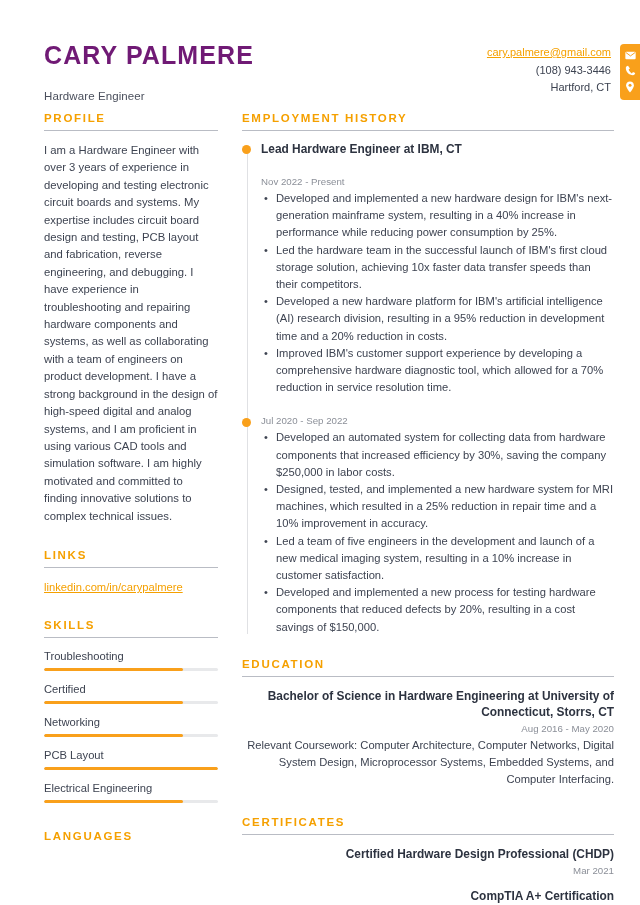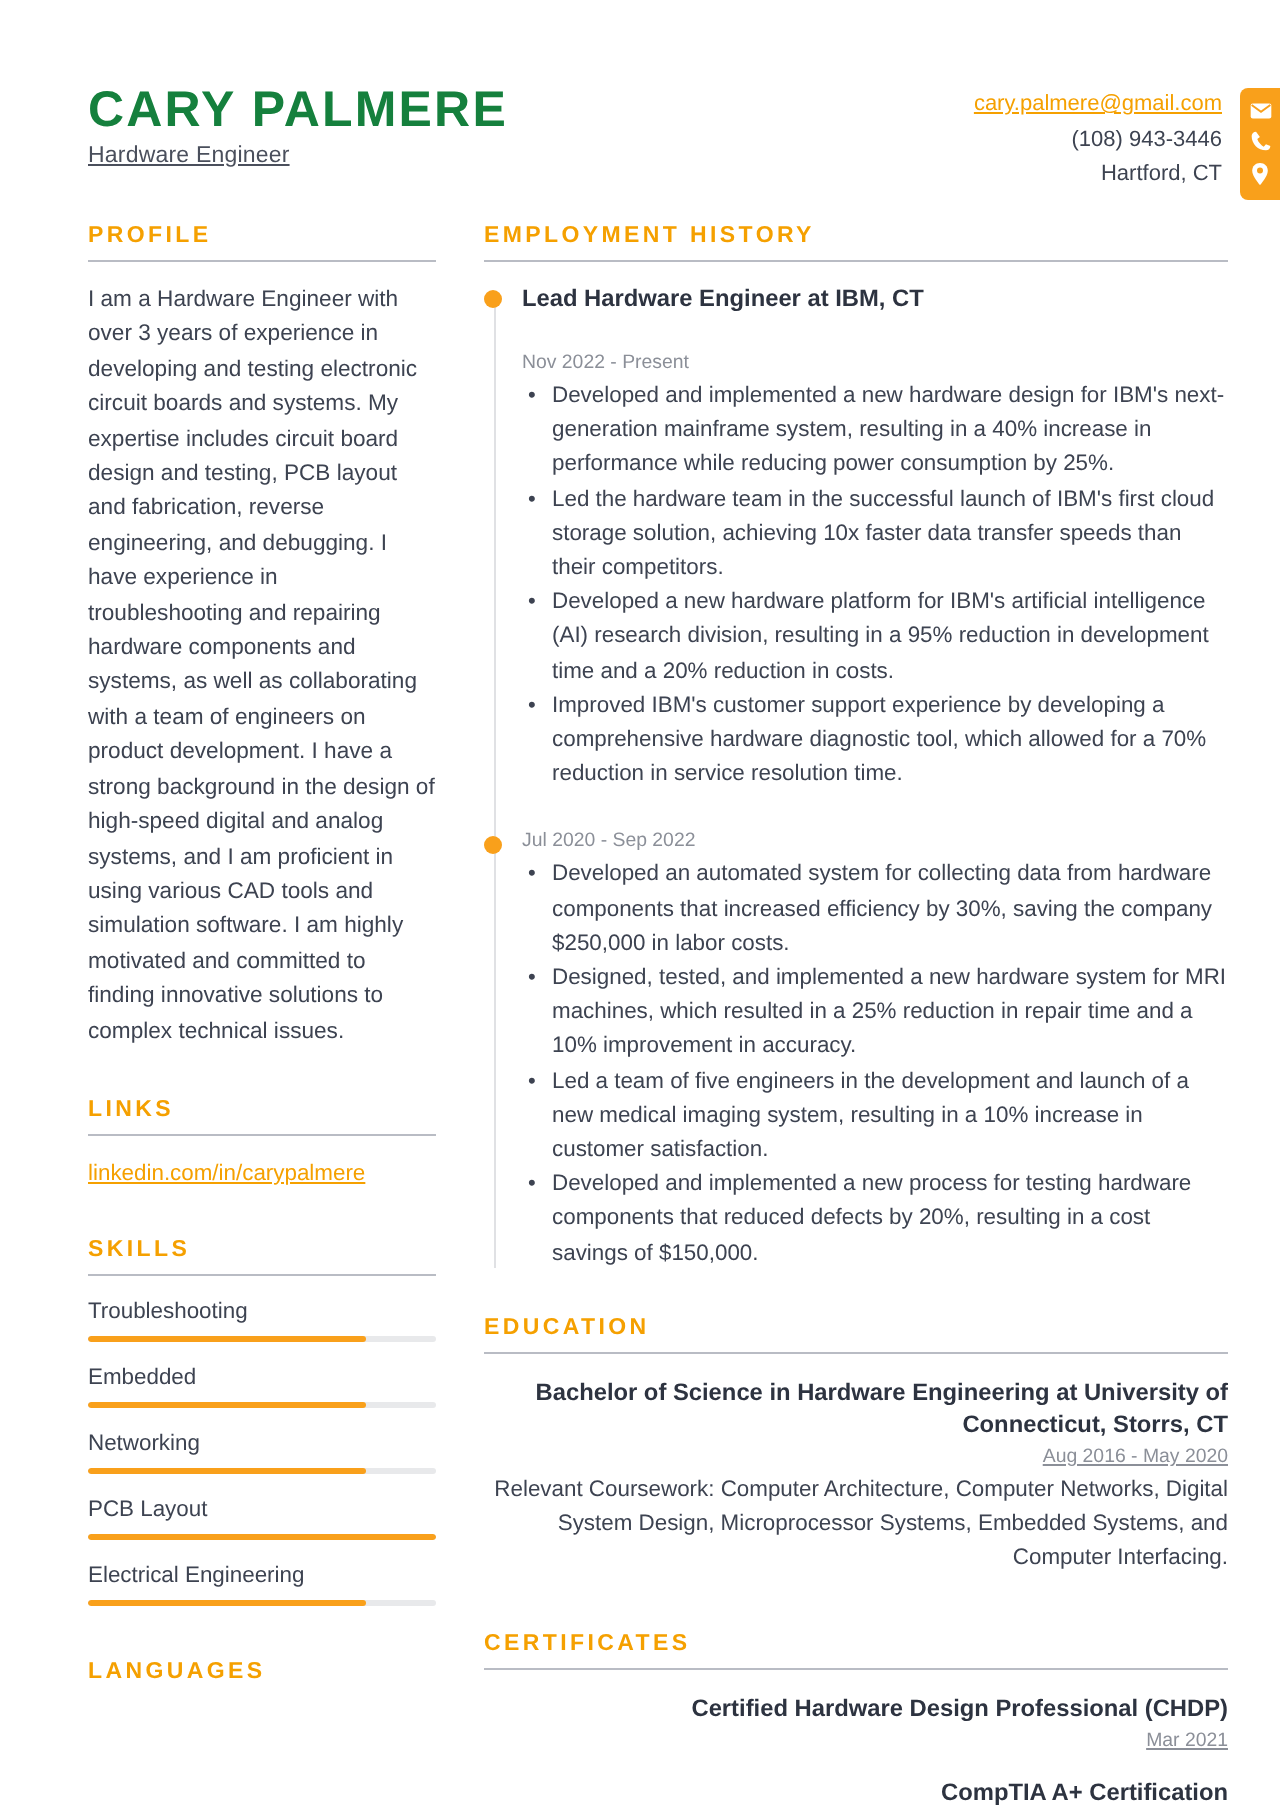--- a/index.html
+++ b/index.html
@@ -34,7 +34,7 @@
     font-size: 25px;
     font-weight: bold;
     letter-spacing: 1.1px;
-    color: #15803d;
+    color: #701a75;
     line-height: 1.1;
   }
   .job-title {

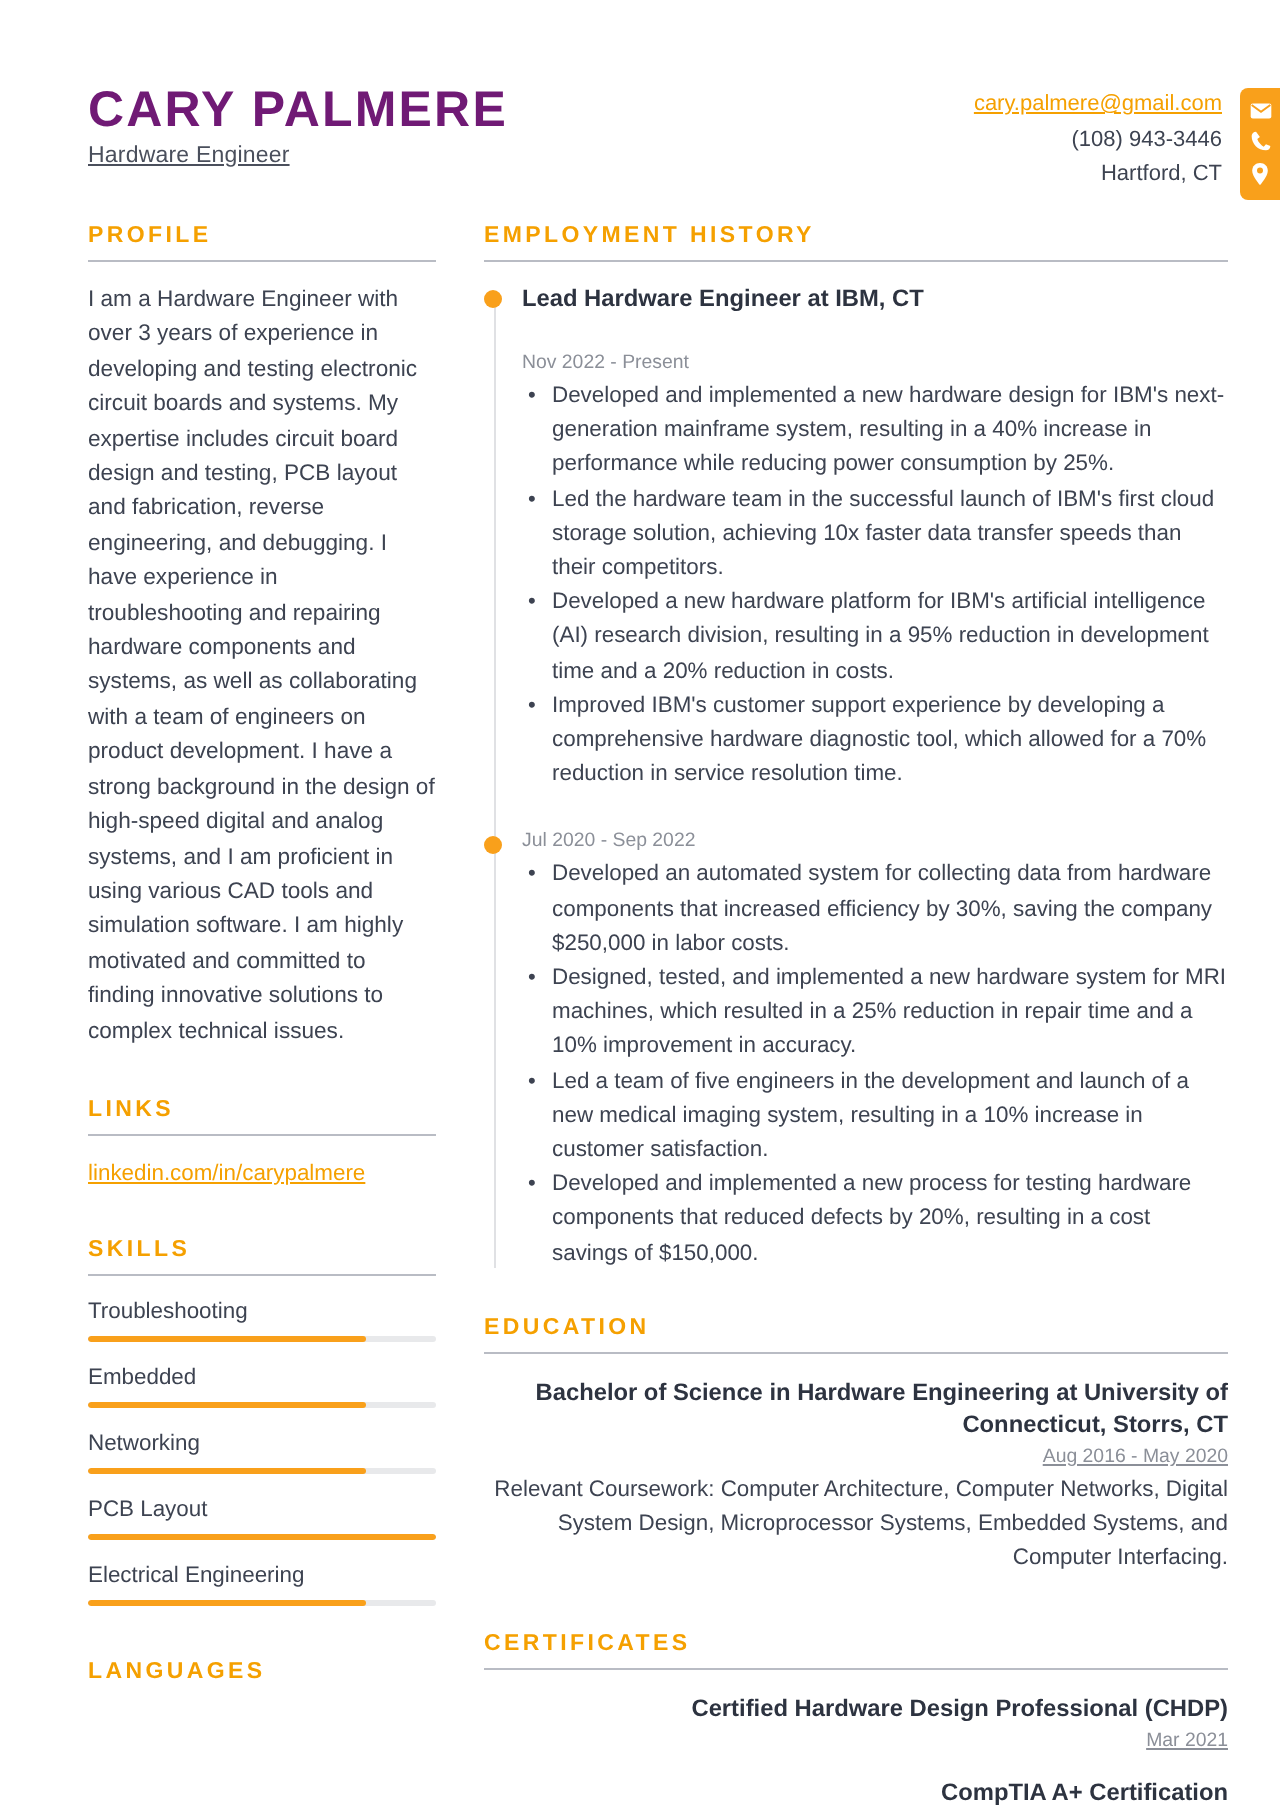--- a/index.html
+++ b/index.html
@@ -40,9 +40,8 @@
   .job-title {
     font-size: 11.5px;
     color: #4a4f5c;
-    margin-top: 2px;
+    margin-top: 20px;
     letter-spacing: 0.1px;
-    text-decoration: underline;
   }
 
   .contact-wrap {

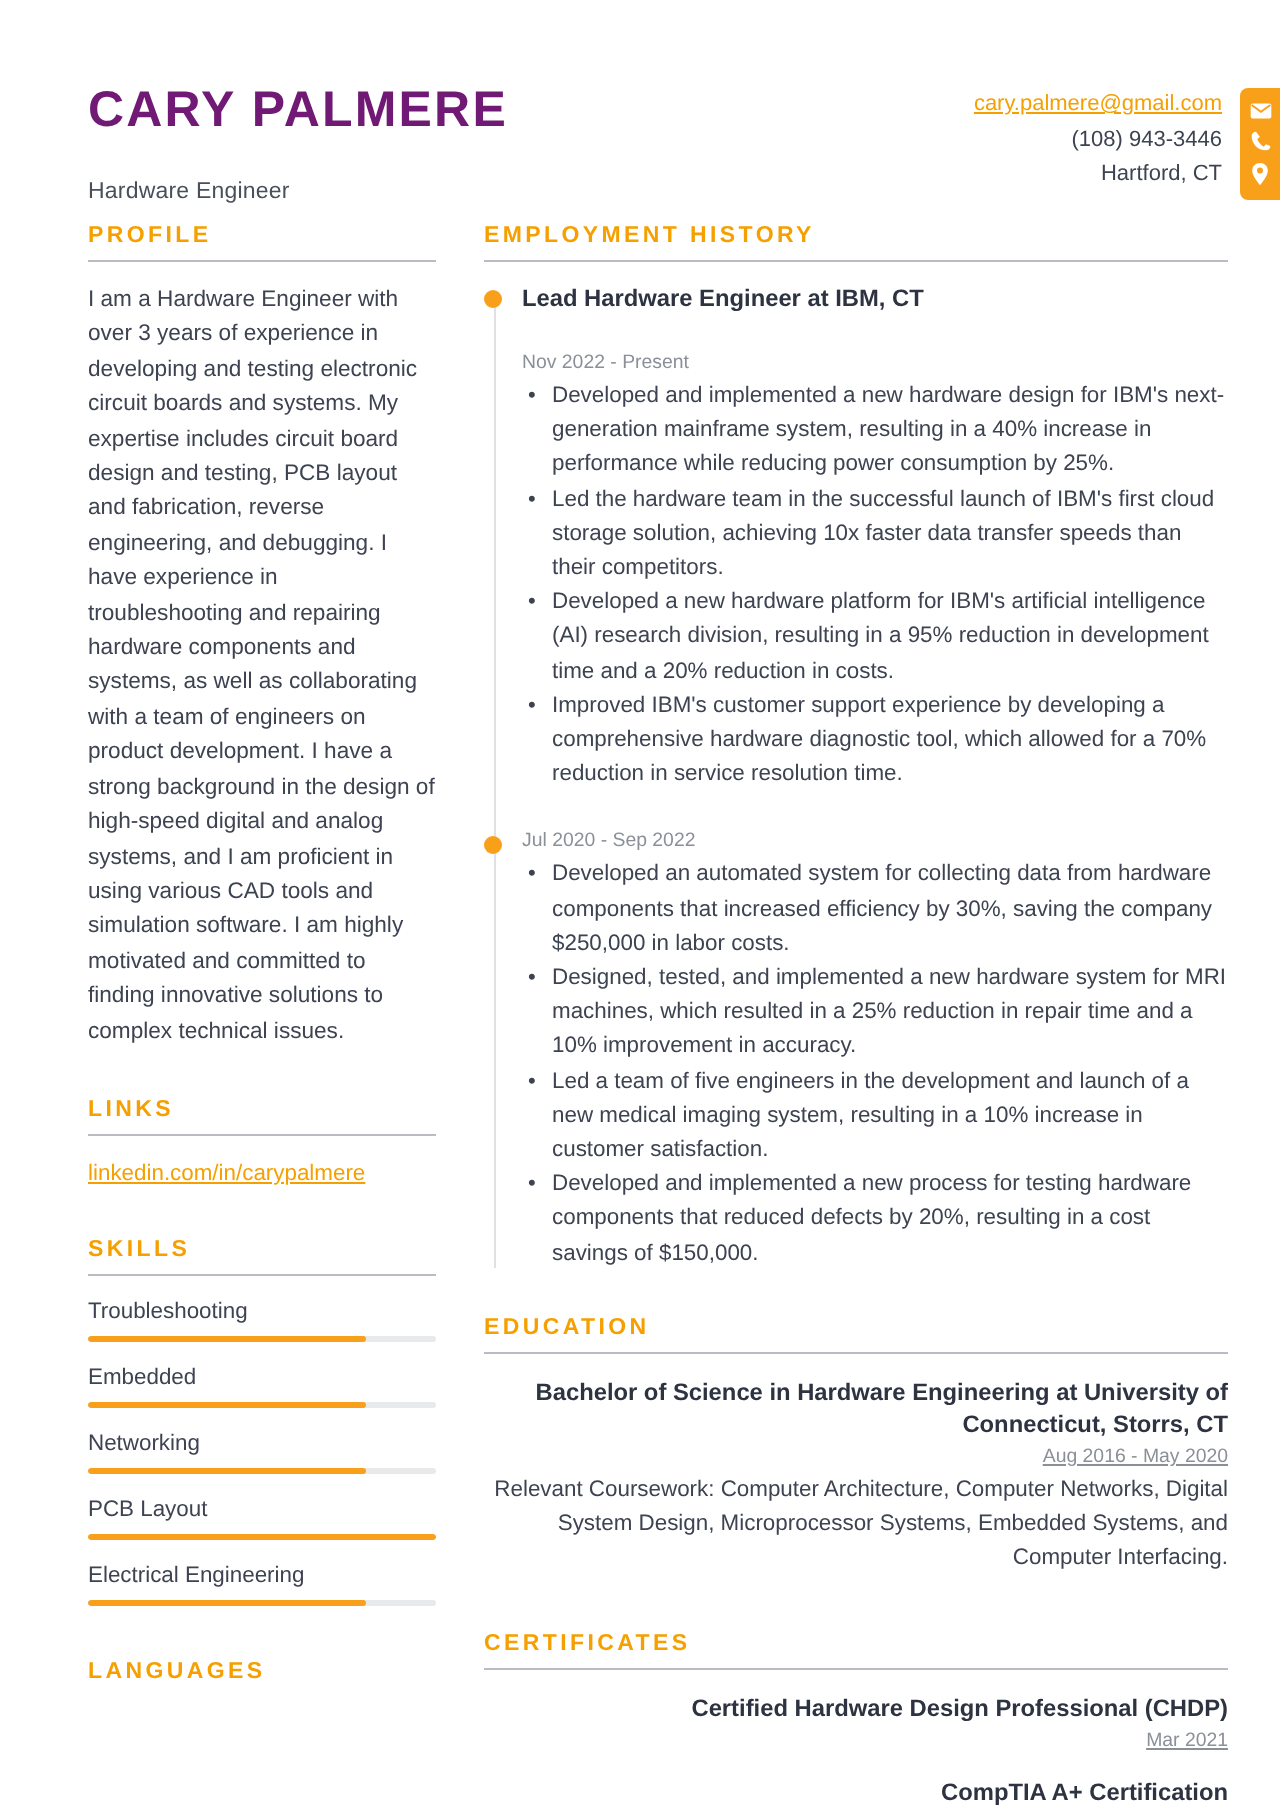--- a/index.html
+++ b/index.html
@@ -286,7 +286,7 @@
               </div>
             </div>
             <div class="bar-row">
-              <div class="bar-label">Embedded</div>
+              <div class="bar-label">Certified</div>
               <div class="bar-track">
                 <div class="bar-fill" style="width: 80%;"></div>
               </div>

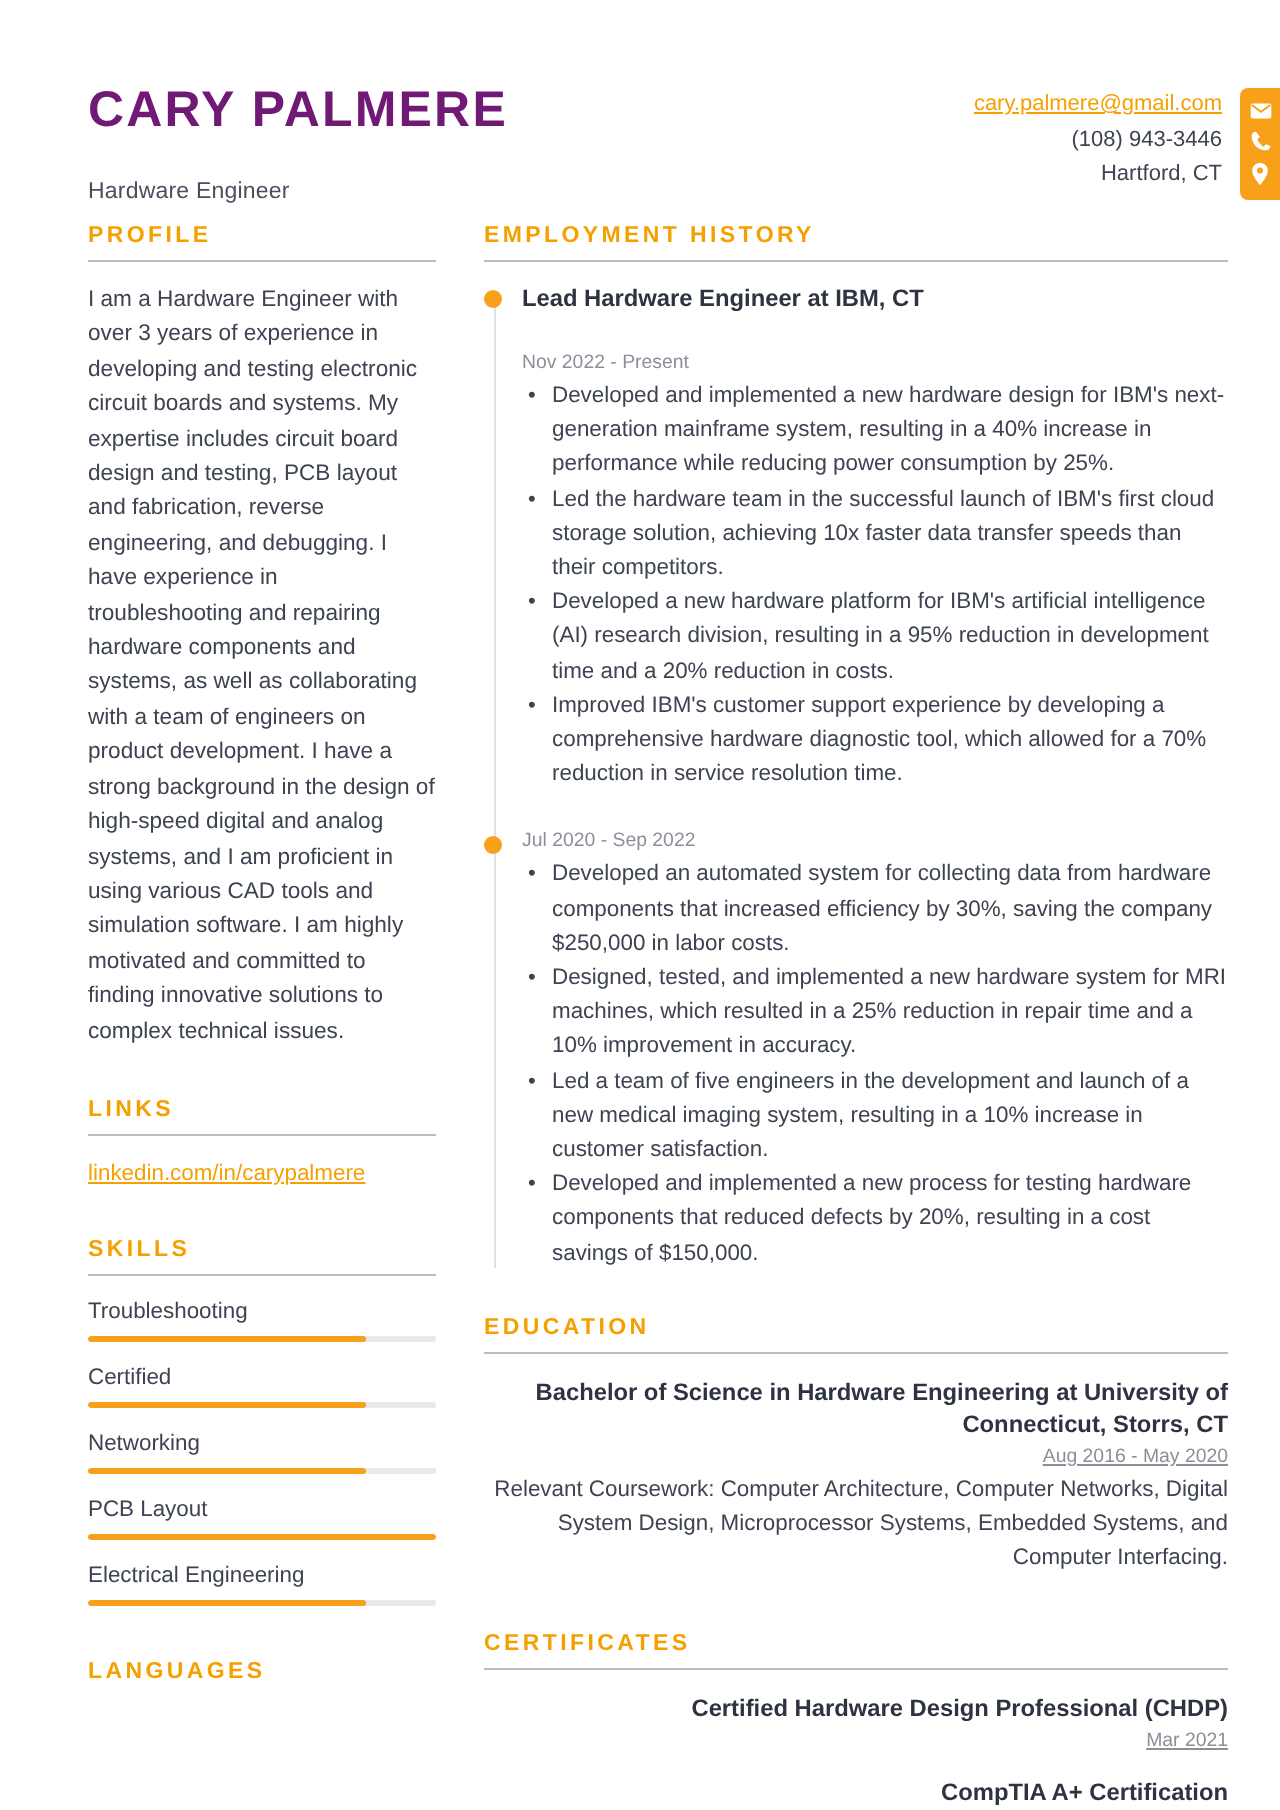--- a/index.html
+++ b/index.html
@@ -203,7 +203,6 @@
     font-size: 9.7px;
     color: #8b8f98;
     margin-top: 3px;
-    text-decoration: underline;
   }
   .block-desc {
     font-size: 11.2px;

